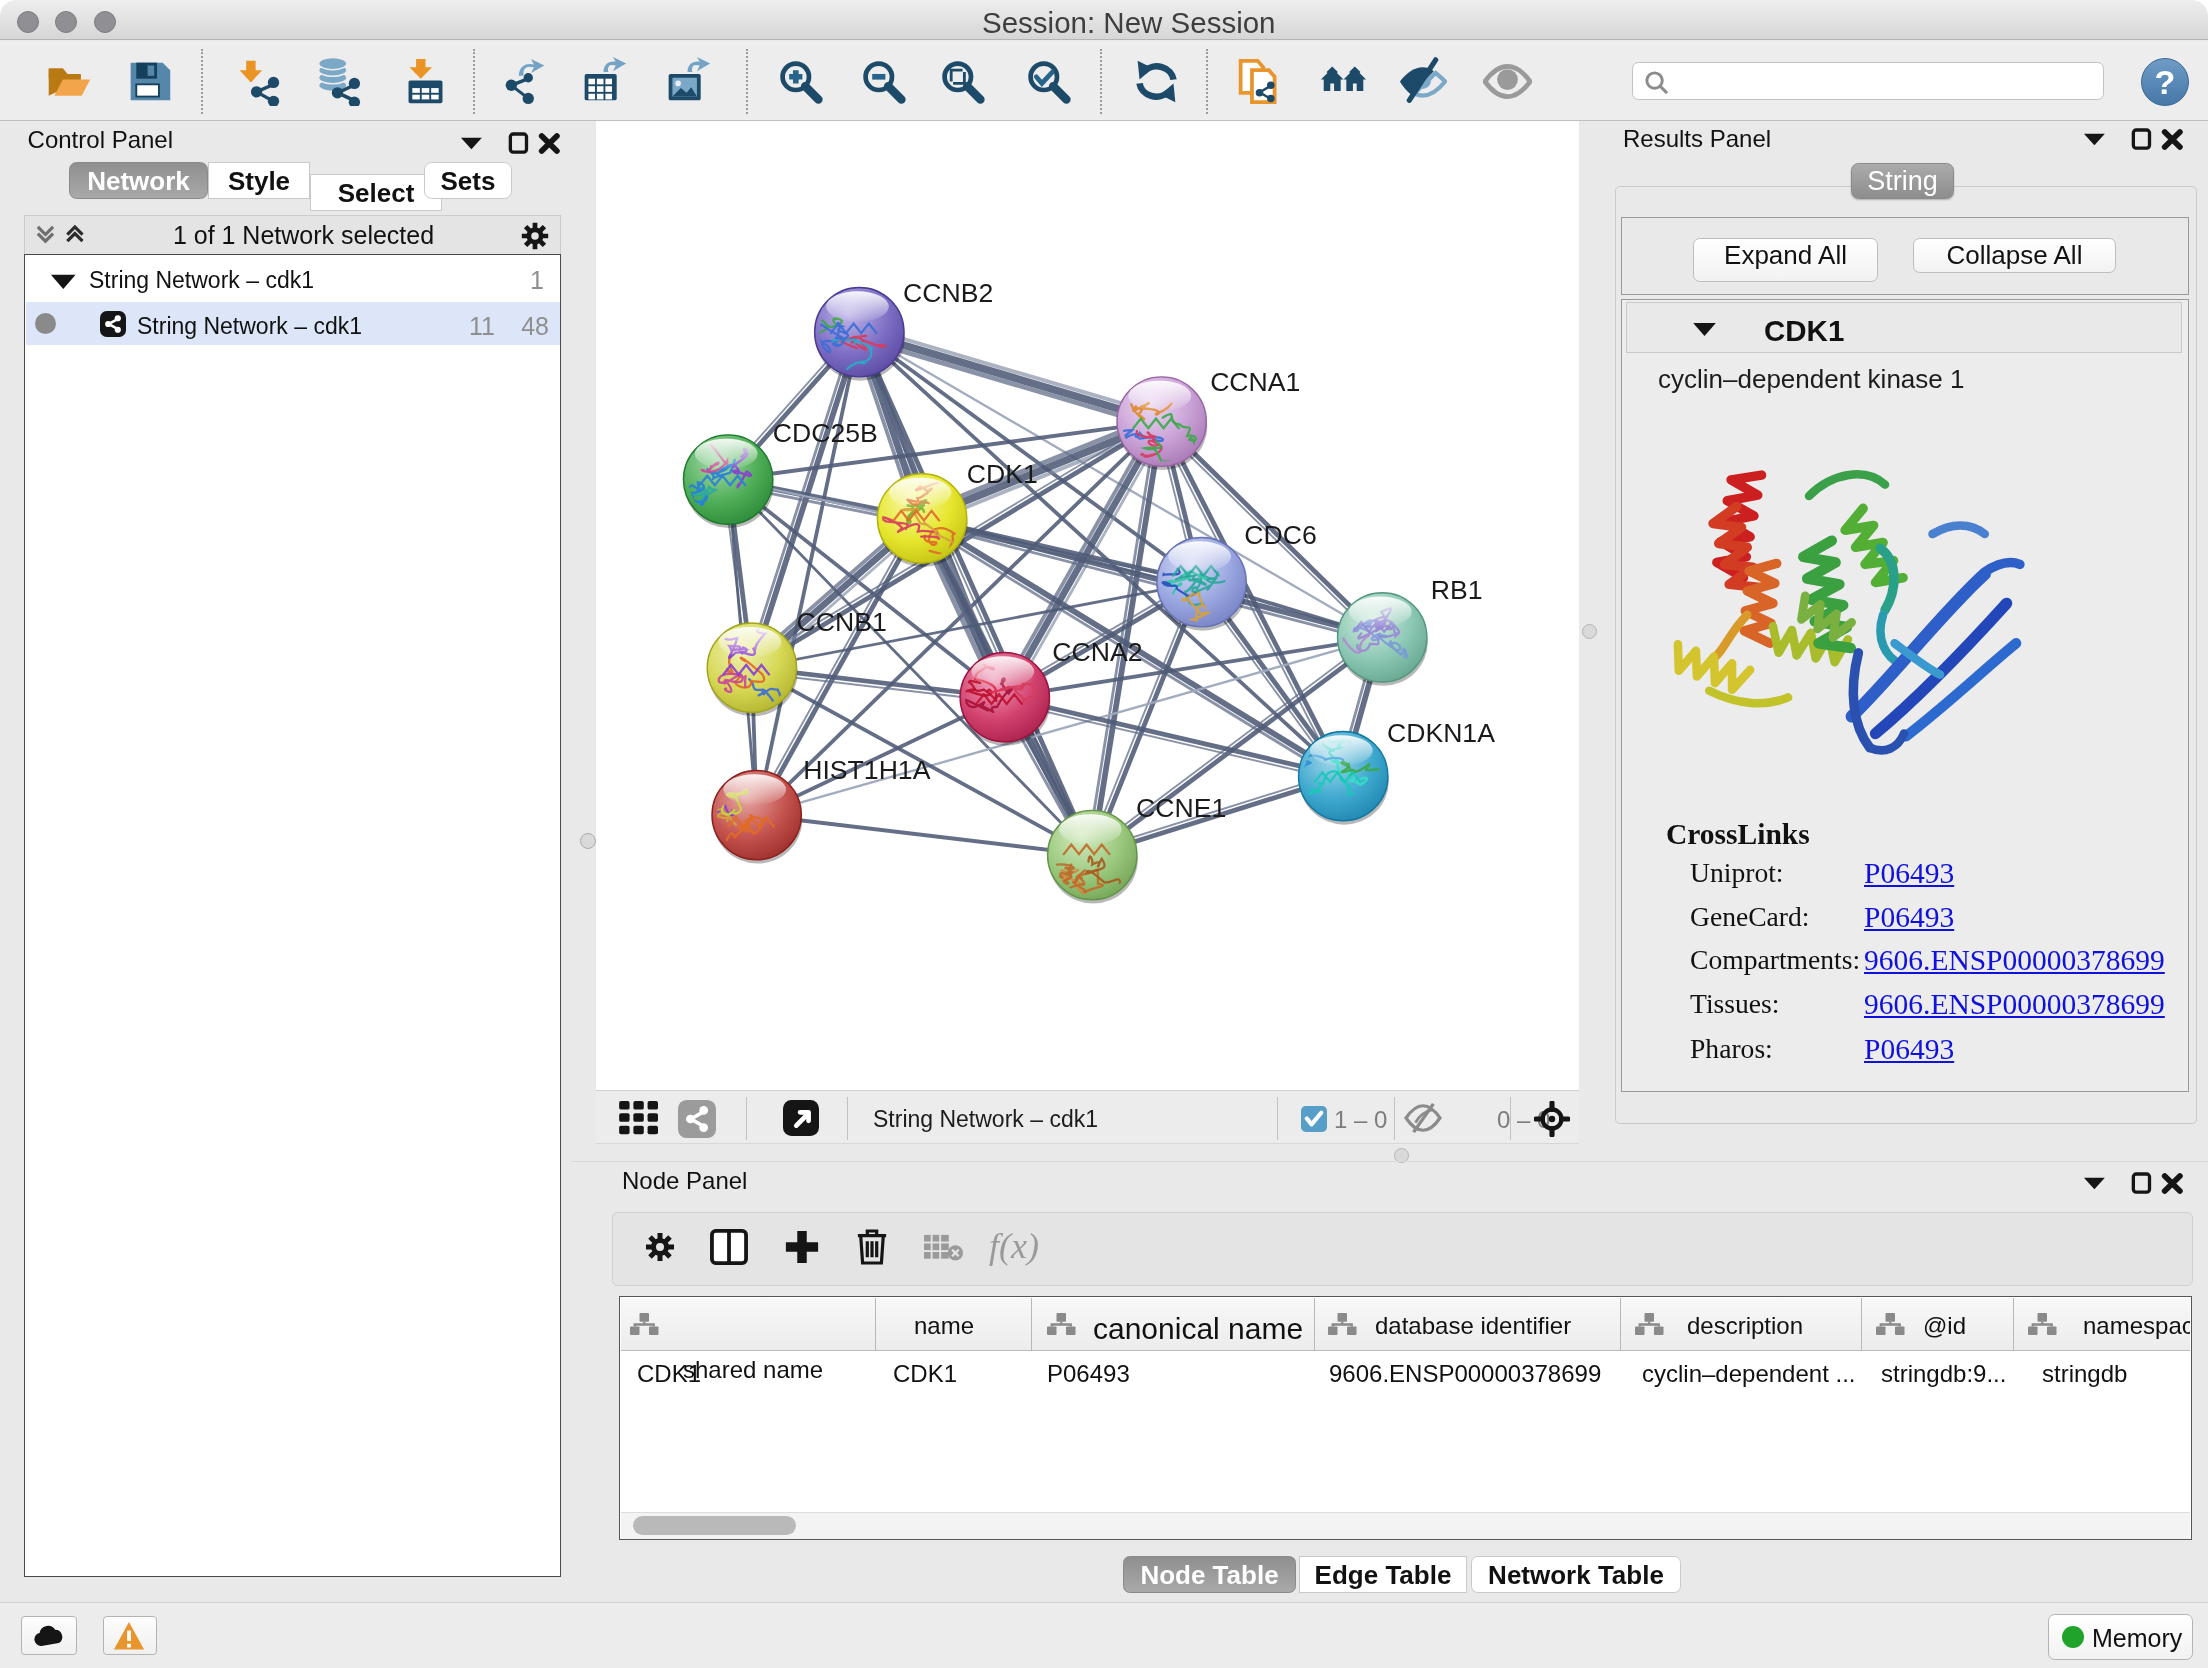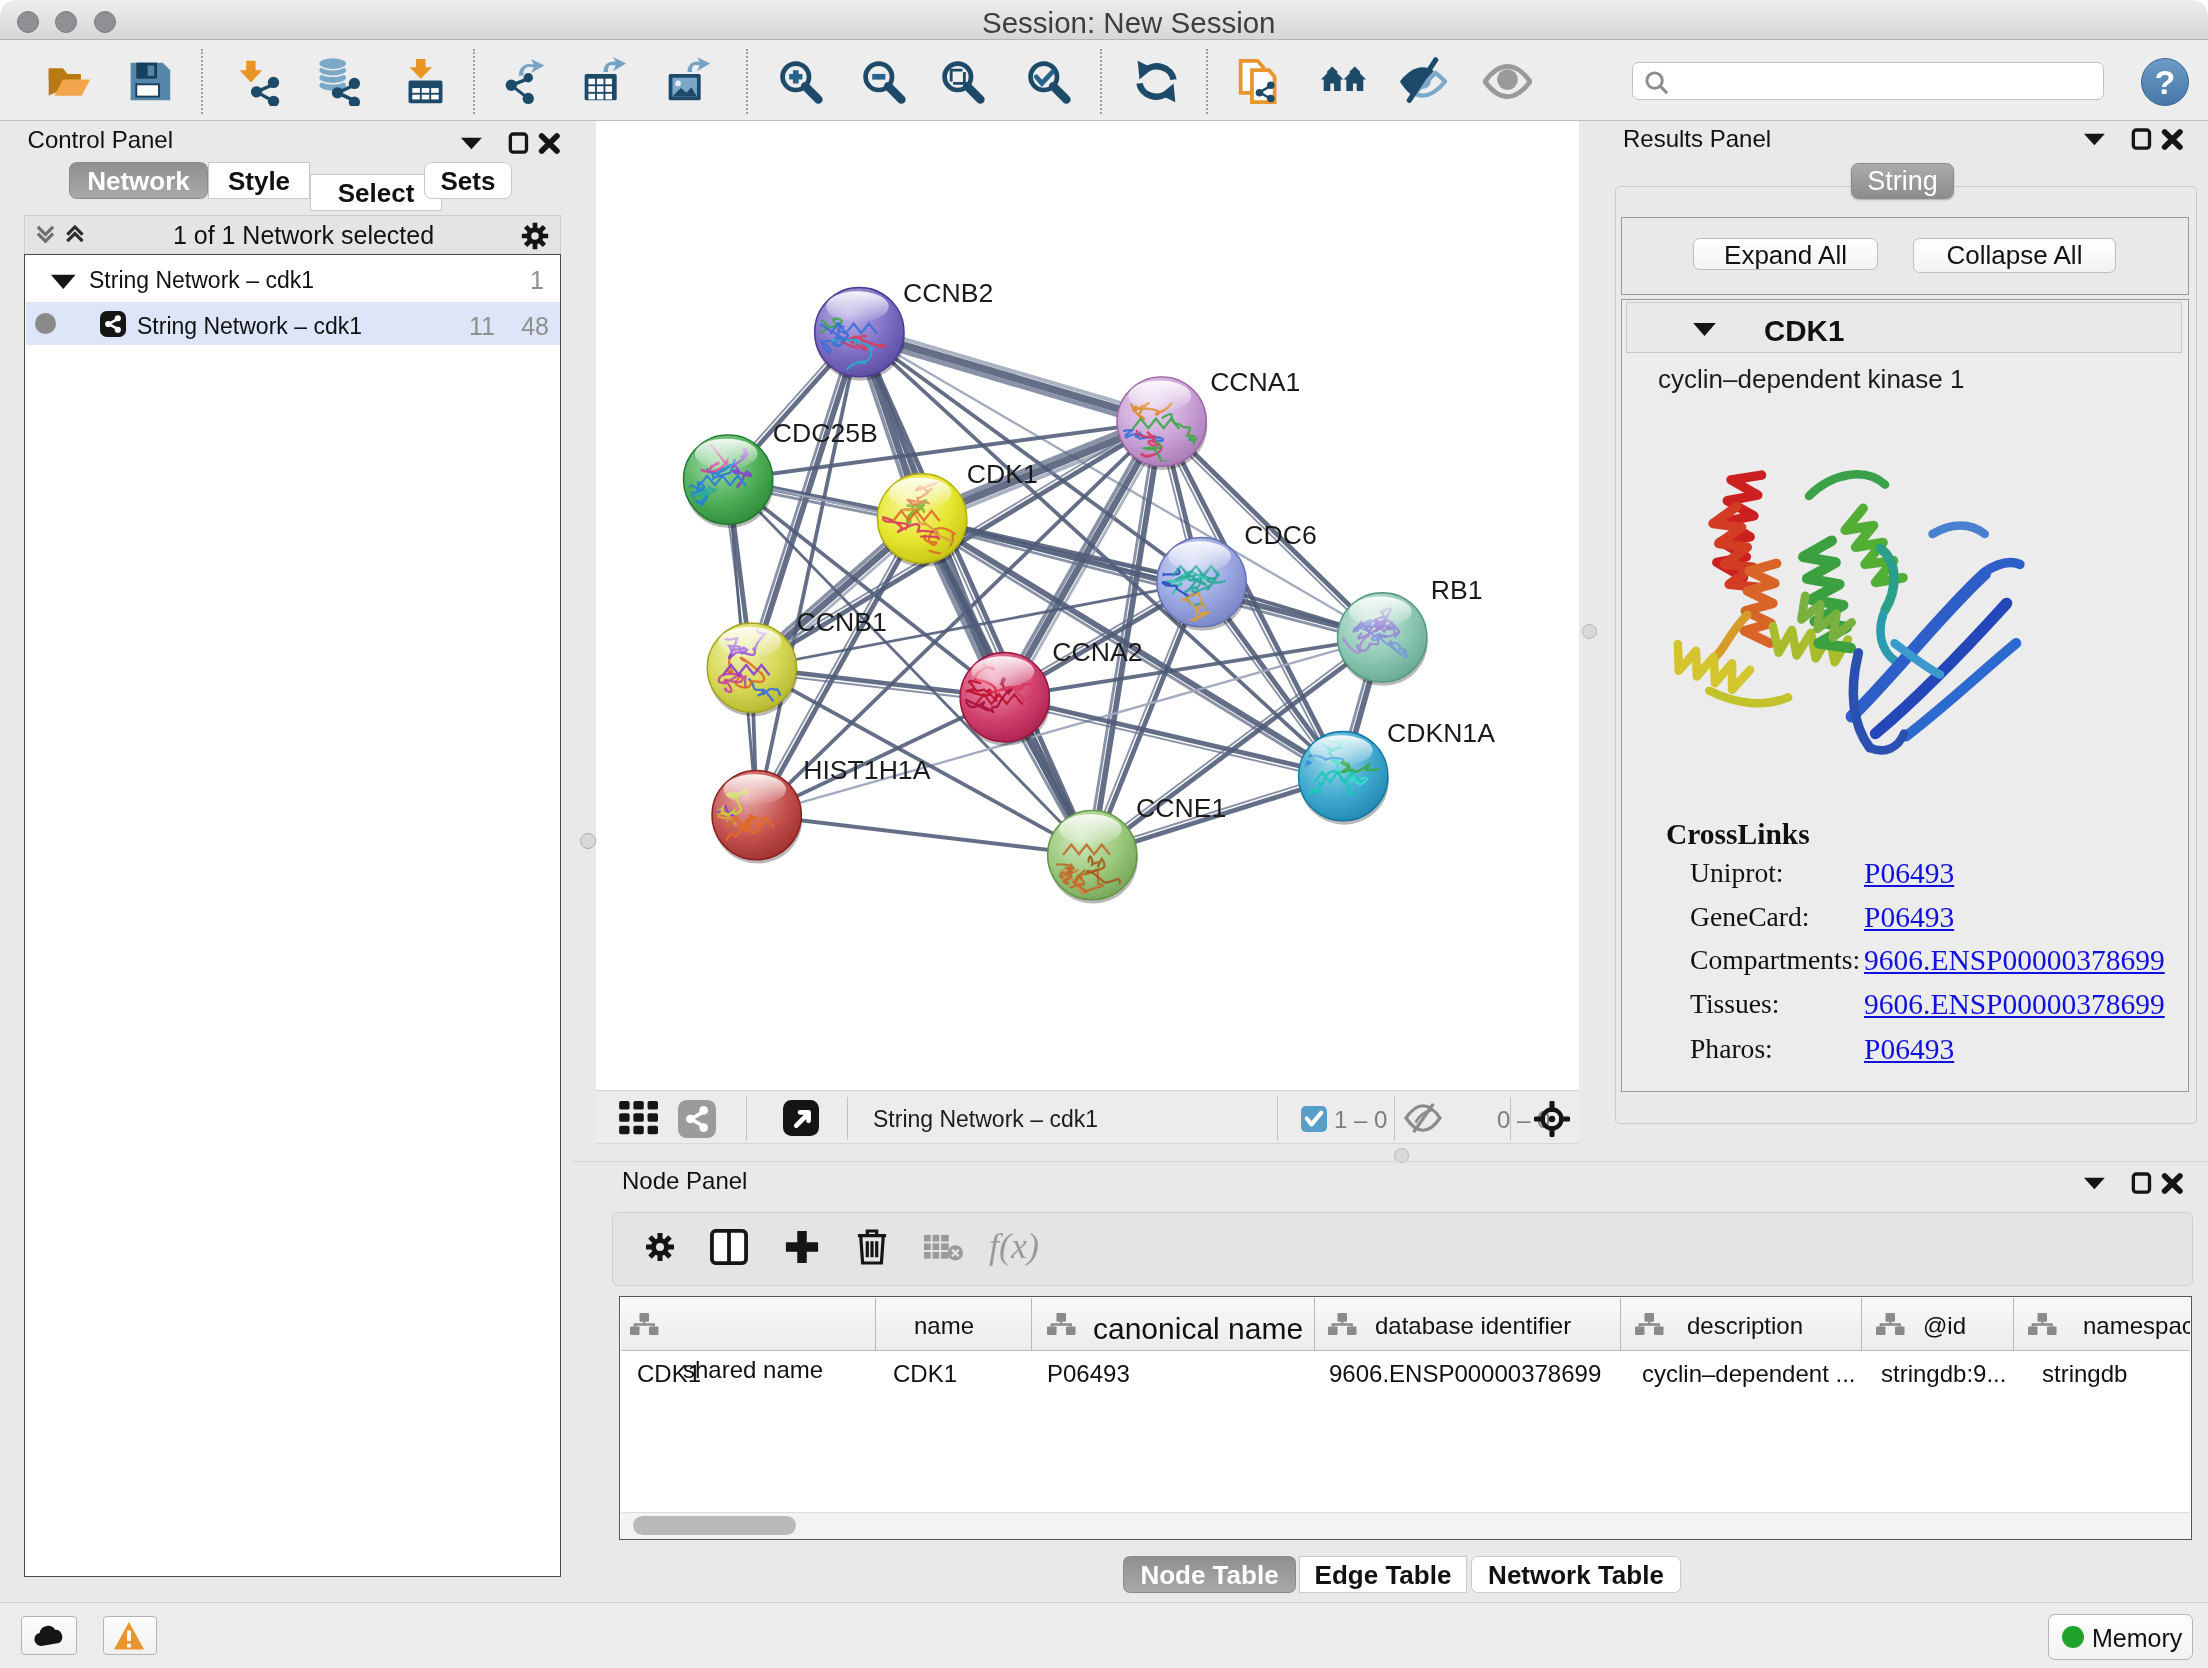--- a/index.html
+++ b/index.html
@@ -655,7 +655,7 @@
   <div class="abs" style="left:1615px;top:186px;width:582px;height:938px;background:#e9e9e9;border:1px solid #c9c9c9;border-radius:4.8px;"></div>
   <div class="abs" style="left:1851px;top:163px;width:103px;height:36px;border-radius:7.6px;background:linear-gradient(#ababab,#8d8d8d);border:1px solid #8a8a8a;color:#fff;font-size:27px;text-align:center;line-height:34px;box-shadow:0 1px 1.9px rgba(0,0,0,0.25);">String</div>
   <div class="abs" style="left:1621px;top:217px;width:568px;height:78px;background:#e9e9e9;border:1px solid #9a9a9a;"></div>
-  <div class="btn abs" style="left:1693px;top:238px;width:185px;height:32px;line-height:33px;">Expand All</div>
+  <div class="btn abs" style="left:1693px;top:238px;width:185px;height:44px;line-height:33px;">Expand All</div>
   <div class="btn abs" style="left:1913px;top:238px;width:203px;height:35px;line-height:33px;">Collapse All</div>
   <div class="abs" style="left:1621px;top:299px;width:568px;height:793px;background:#ececec;border:1px solid #9a9a9a;"></div>
   <div class="abs" style="left:1626px;top:302px;width:556px;height:51px;background:#e9e9e9;border:1px solid #c9c9c9;"></div>

